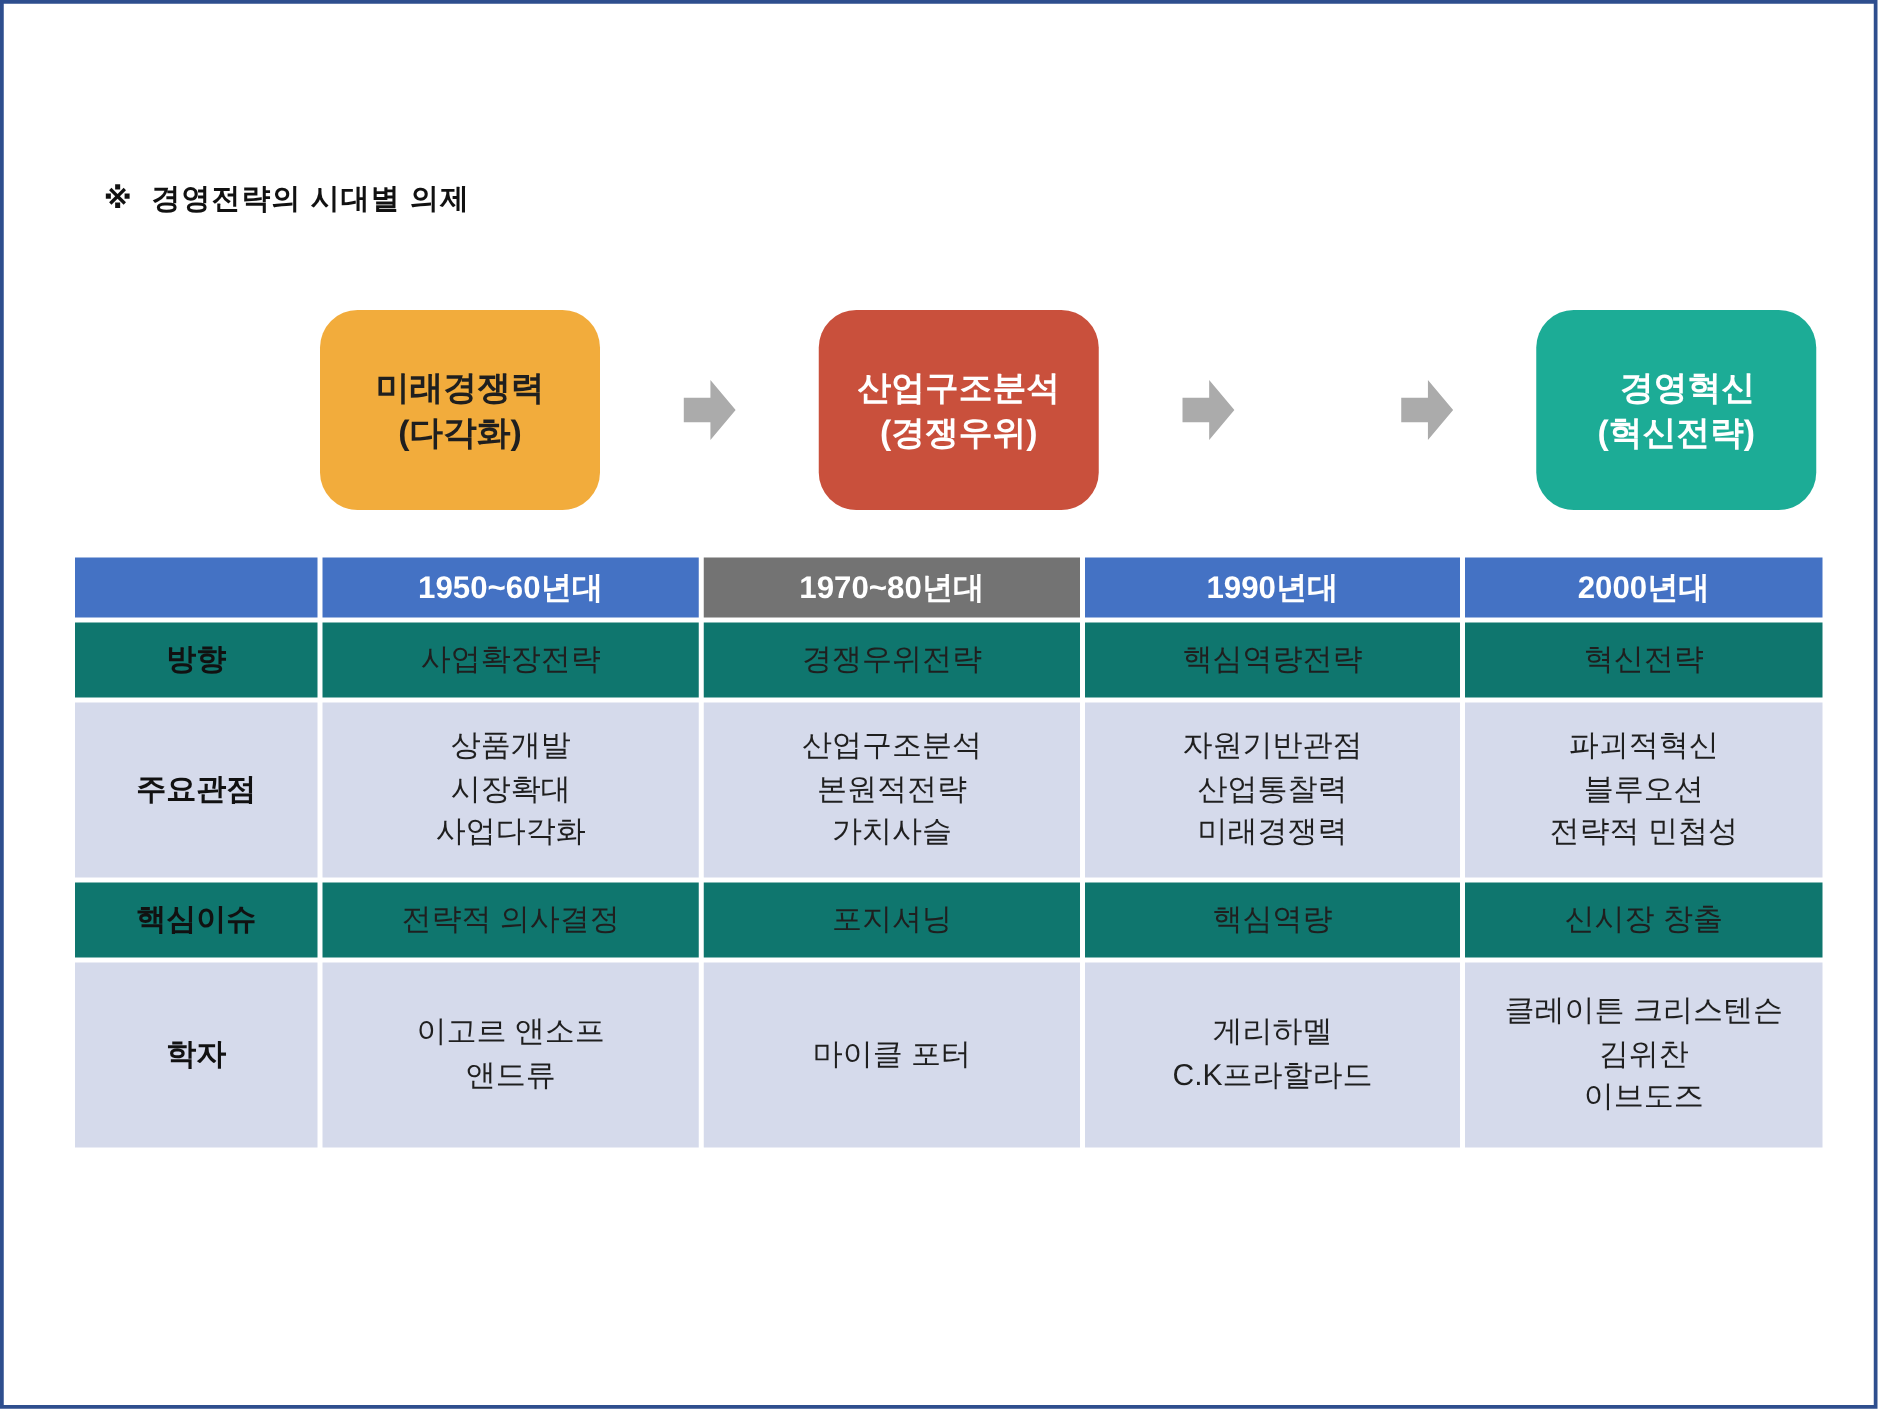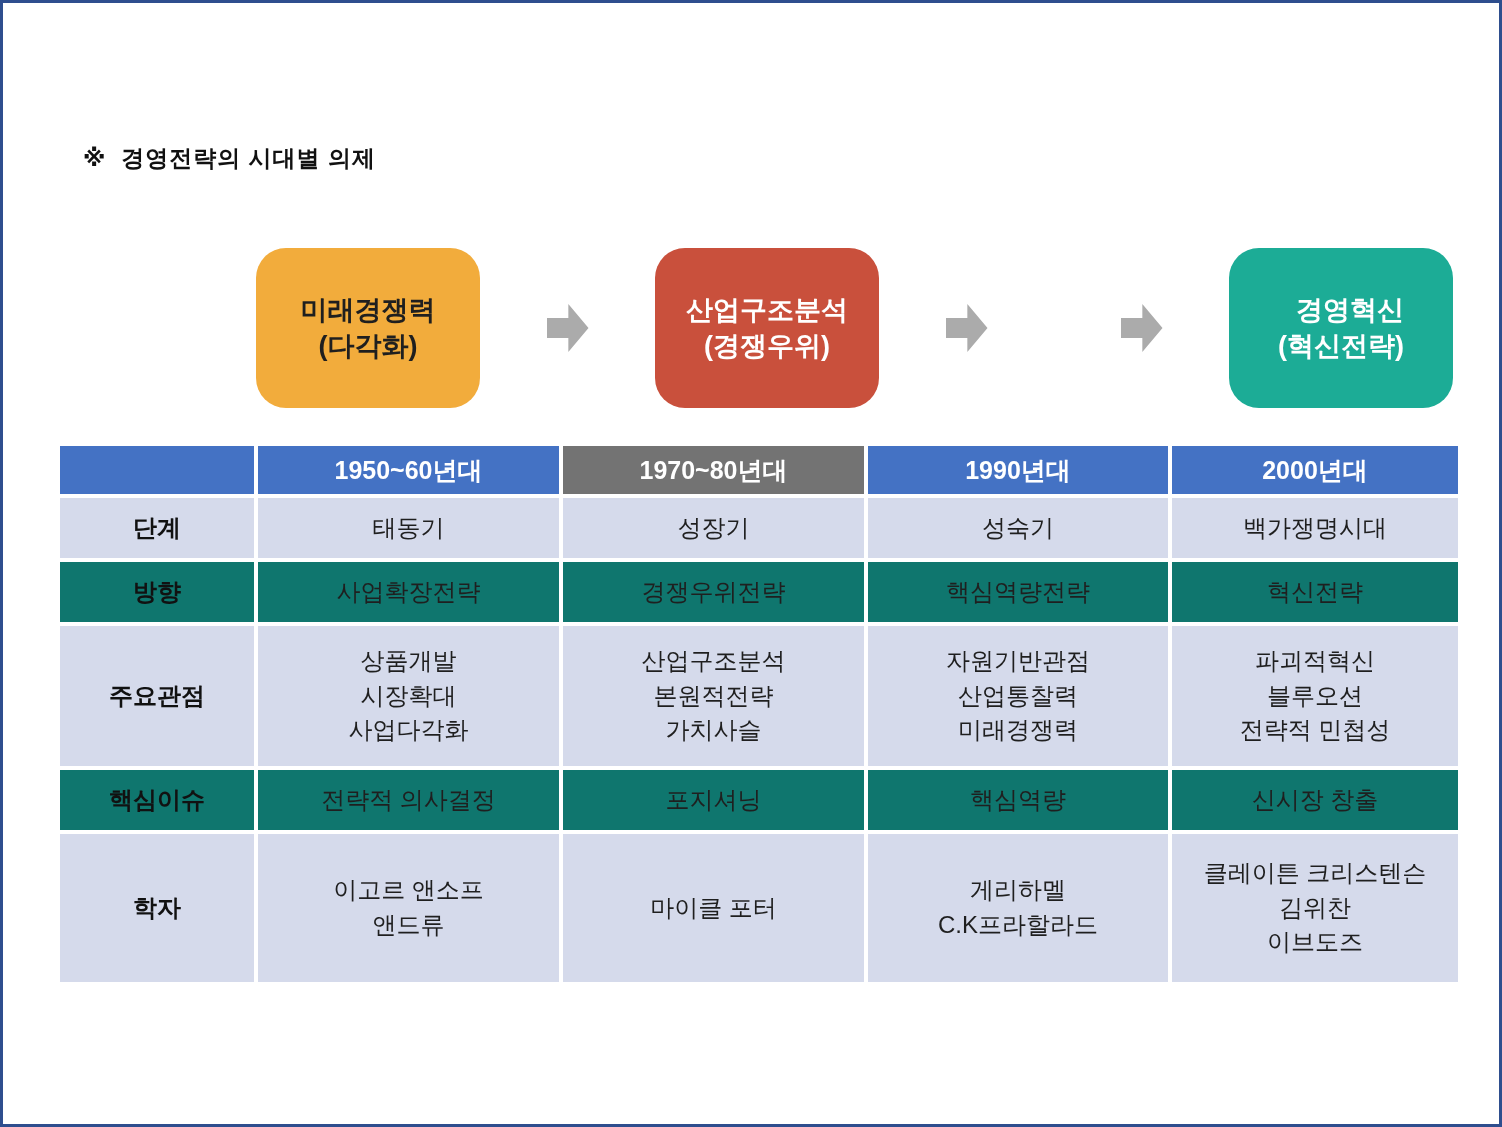--- a/index.html
+++ b/index.html
@@ -140,13 +140,6 @@
       </tr>
     </thead>
     <tbody>
-      <tr class="row-dark h-short">
-        <td class="row-label">단계</td>
-        <td>태동기</td>
-        <td>성장기</td>
-        <td>성숙기</td>
-        <td>백가쟁명시대</td>
-      </tr>
       <tr class="row-light h-short">
         <td class="row-label">방향</td>
         <td>사업확장전략</td>

